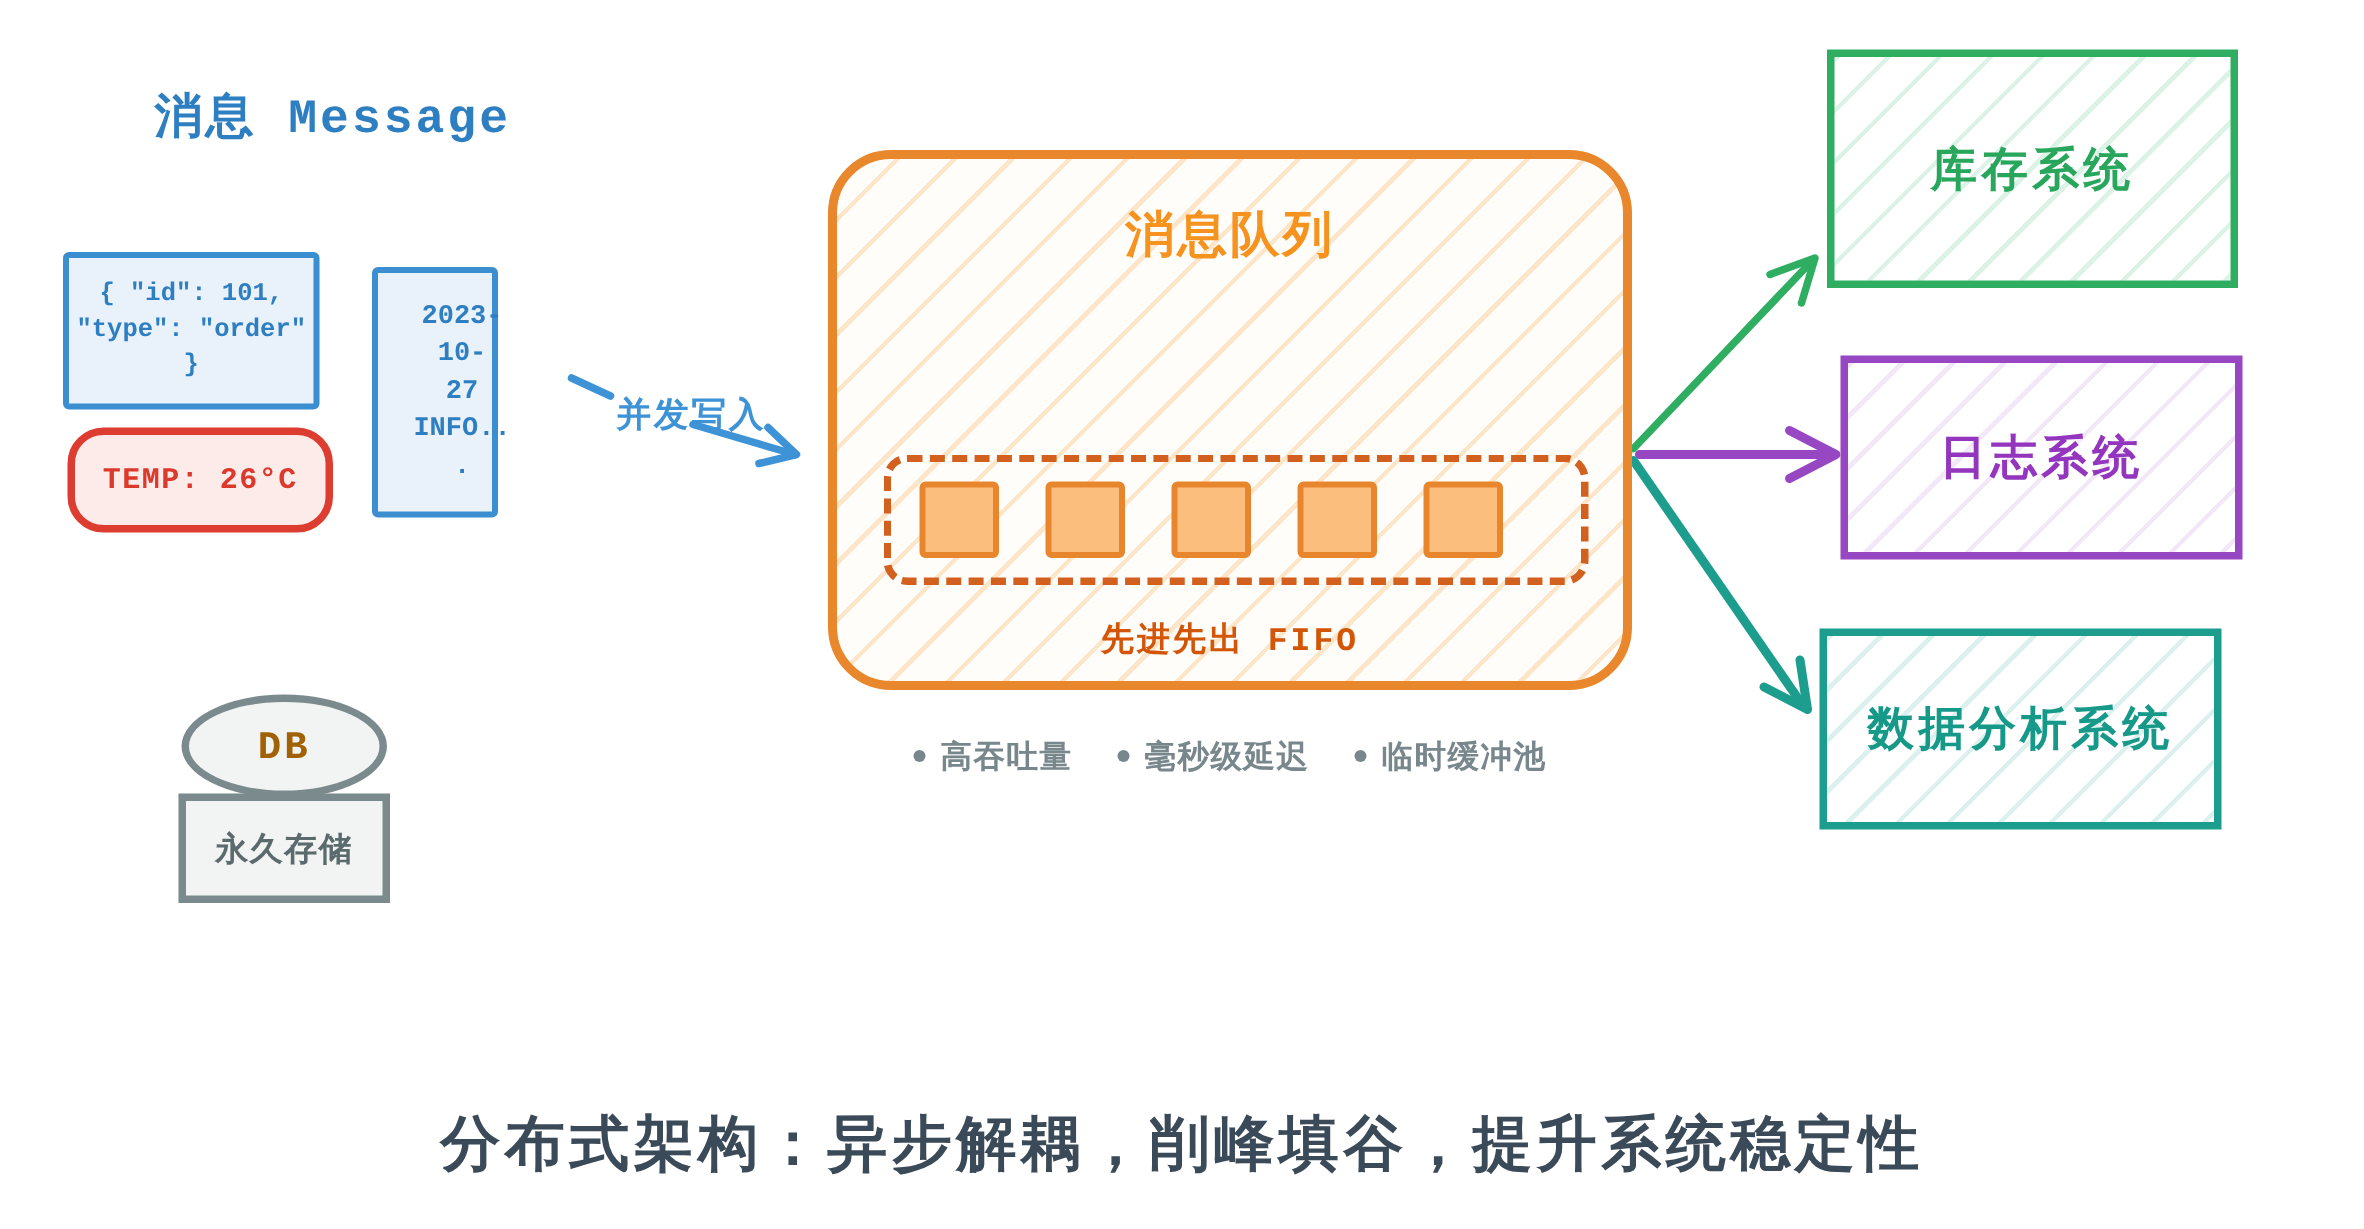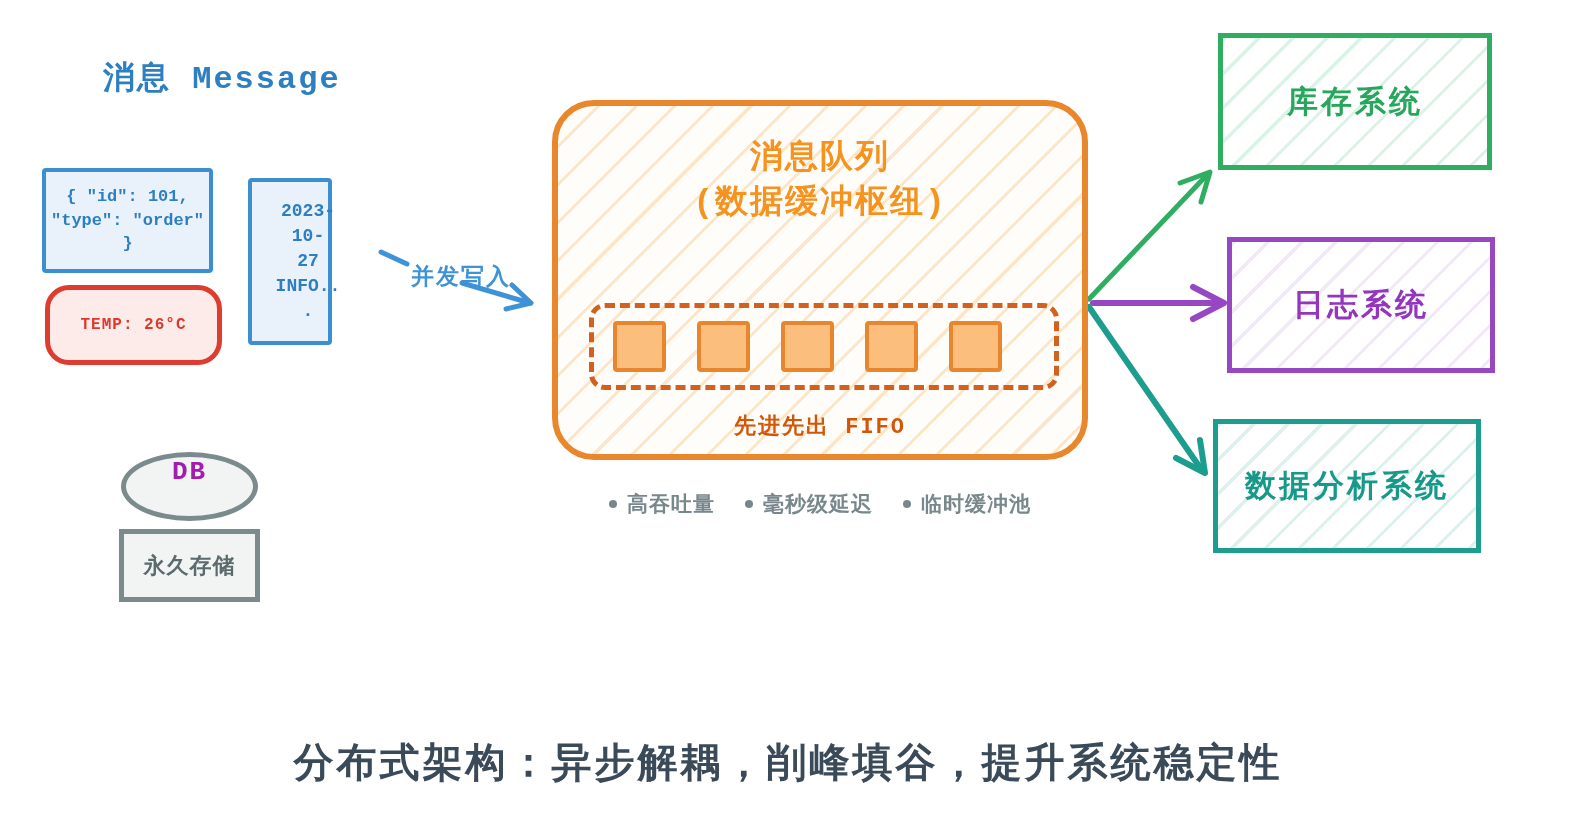--- a/index.html
+++ b/index.html
@@ -84,7 +84,7 @@
     font-weight:600; letter-spacing:3px; font-size:31px;
   }
   .consumer.inventory {
-    left:1218px; top:33px; width:274px; height:137px;
+    left:1218px; top:33px; width:274px; height:159px;
     border:5px solid #2fae62; color:#27a65c;
     background: repeating-linear-gradient(135deg,
       rgba(62,186,120,0.18) 0px, rgba(62,186,120,0.18) 3px,

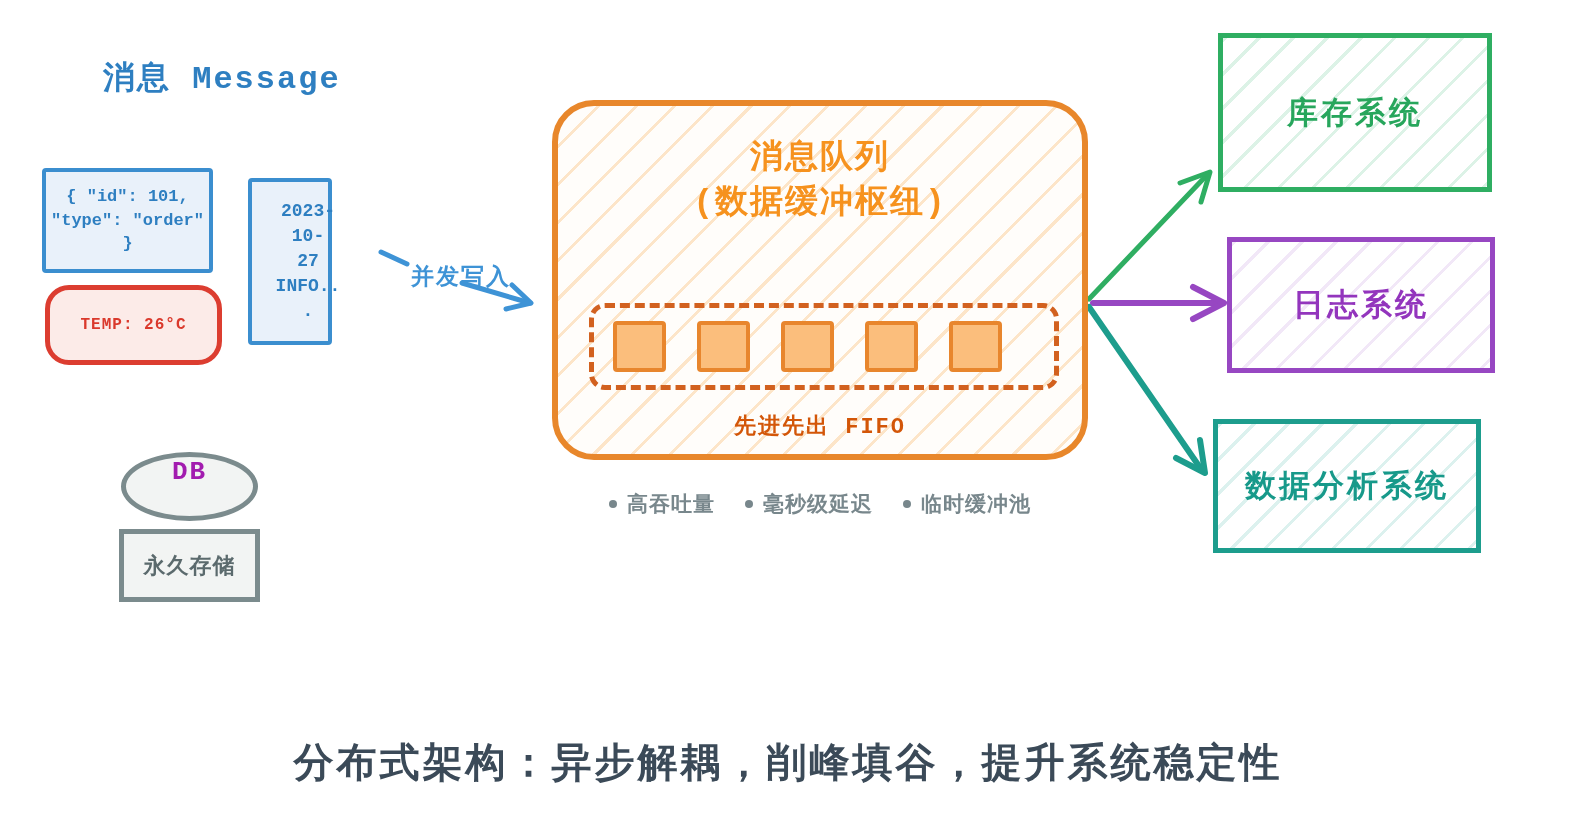--- a/index.html
+++ b/index.html
@@ -170,7 +170,6 @@
   <div class="abs queue-box">
     <div class="queue-title">
       <div>消息队列</div>
-      <div>(数据缓冲枢纽)</div>
     </div>
     <div class="fifo">
 

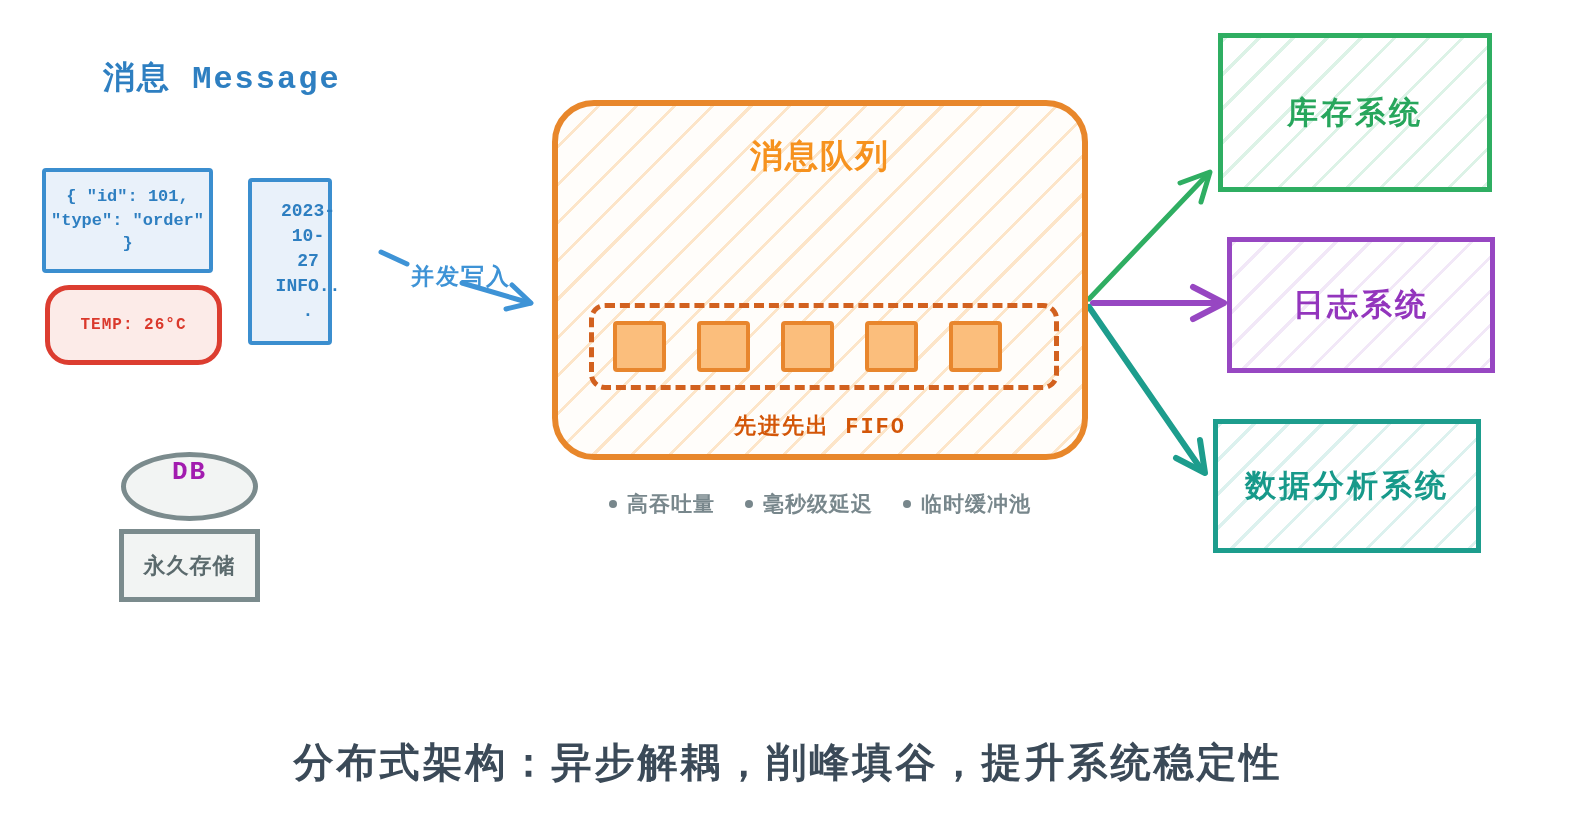--- a/index.html
+++ b/index.html
@@ -23,9 +23,9 @@
   .json-box { left:42px; top:168px; width:171px; height:105px; font-size:17px; }
   .log-box  { left:248px; top:178px; width:84px; height:167px; font-size:18px;padding-left:36px; }
   .temp-box {
-    left:45px; top:285px; width:177px; height:80px;
+    left:45px; top:285px; width:177px; height:70px;
     border:5px solid #dc3d30; border-radius:24px; background:#fcebe8;
-    color:#da392c; font-size:16px; font-weight:700; letter-spacing:1px;
+    color:#da392c; font-size:20px; font-weight:700; letter-spacing:1px;
     display:flex; align-items:center; justify-content:center;
   }
   .write-label { left:411px; top:261px; font-size:23px; font-weight:600; color:#3e93d6; letter-spacing:2px;text-align:right; }

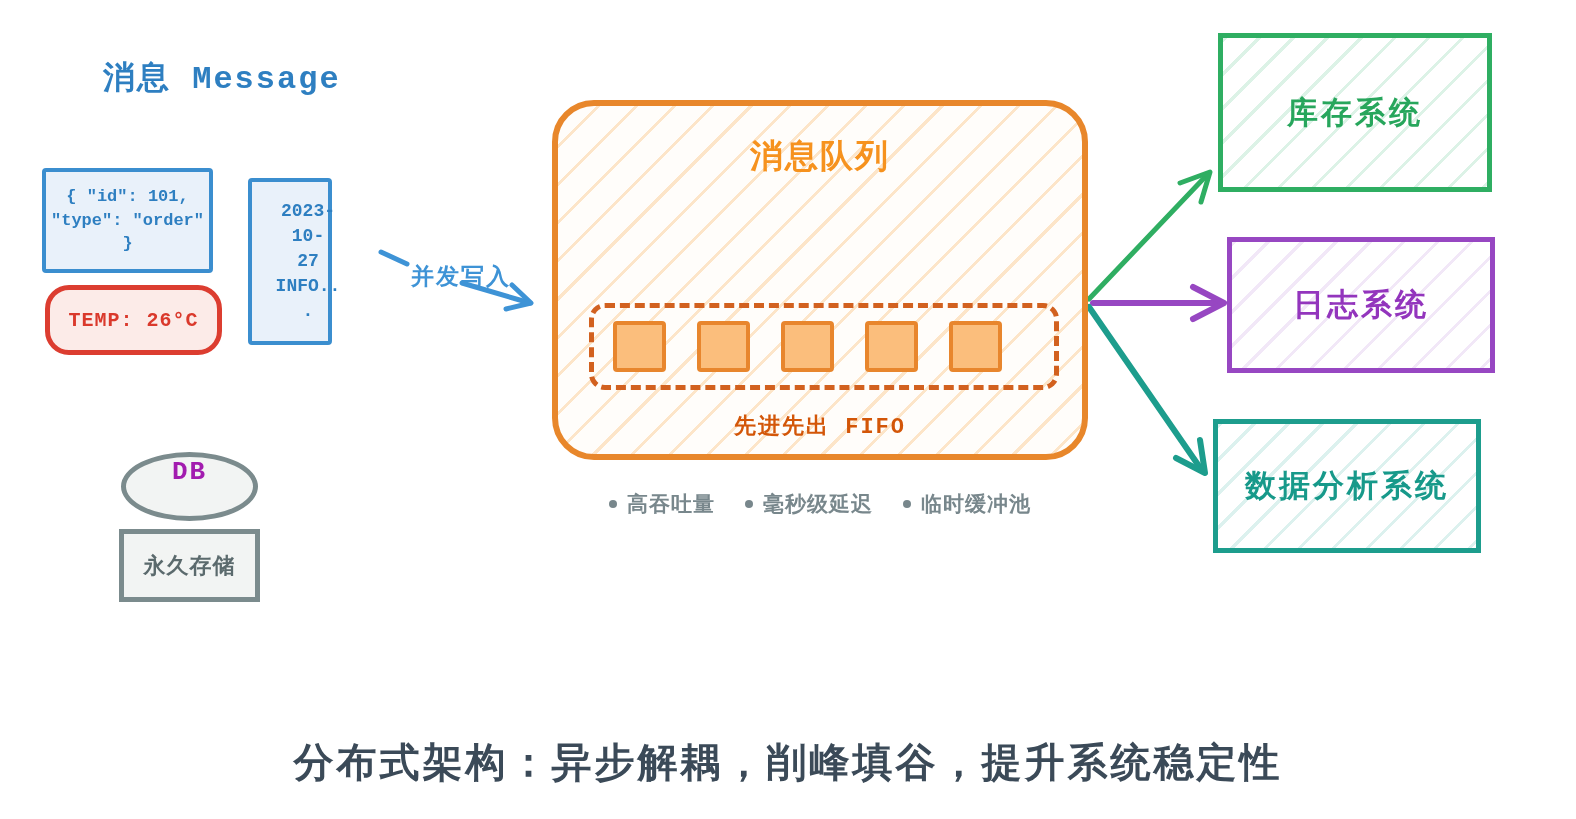--- a/index.html
+++ b/index.html
@@ -32,10 +32,10 @@
 
   
   .db-ellipse {
-    left:121px; top:452px; width:137px; height:69px; border:5px solid #7b8b8d;
+    left:121px; top:463px; width:137px; height:69px; border:5px solid #7b8b8d;
     border-radius:50%; background:#f2f4f3; z-index:2;
-    display:flex; justify-content:center;
-    font-size:26px; color:#a21caf; font-weight:600; letter-spacing:2px;
+    display:flex; align-items:center; justify-content:center;
+    font-size:26px; color:#a16207; font-weight:600; letter-spacing:2px;
   }
   .db-rect {
     left:119px; top:529px; width:141px; height:73px; border:5px solid #7b8b8d;

